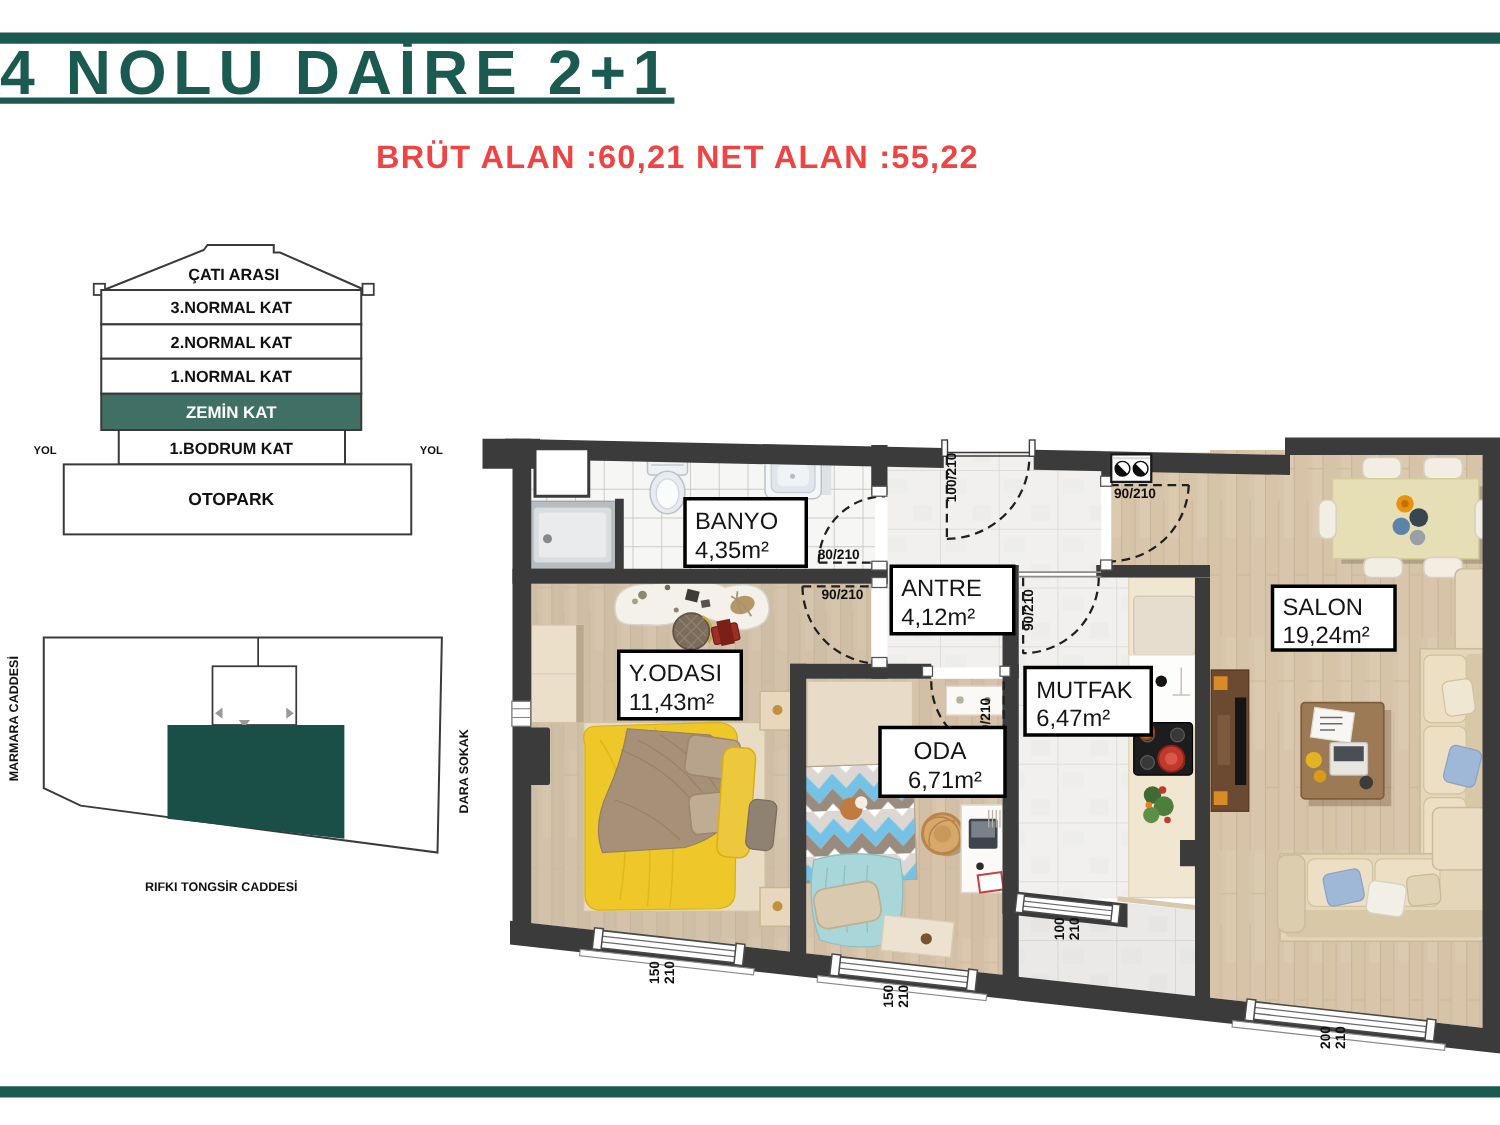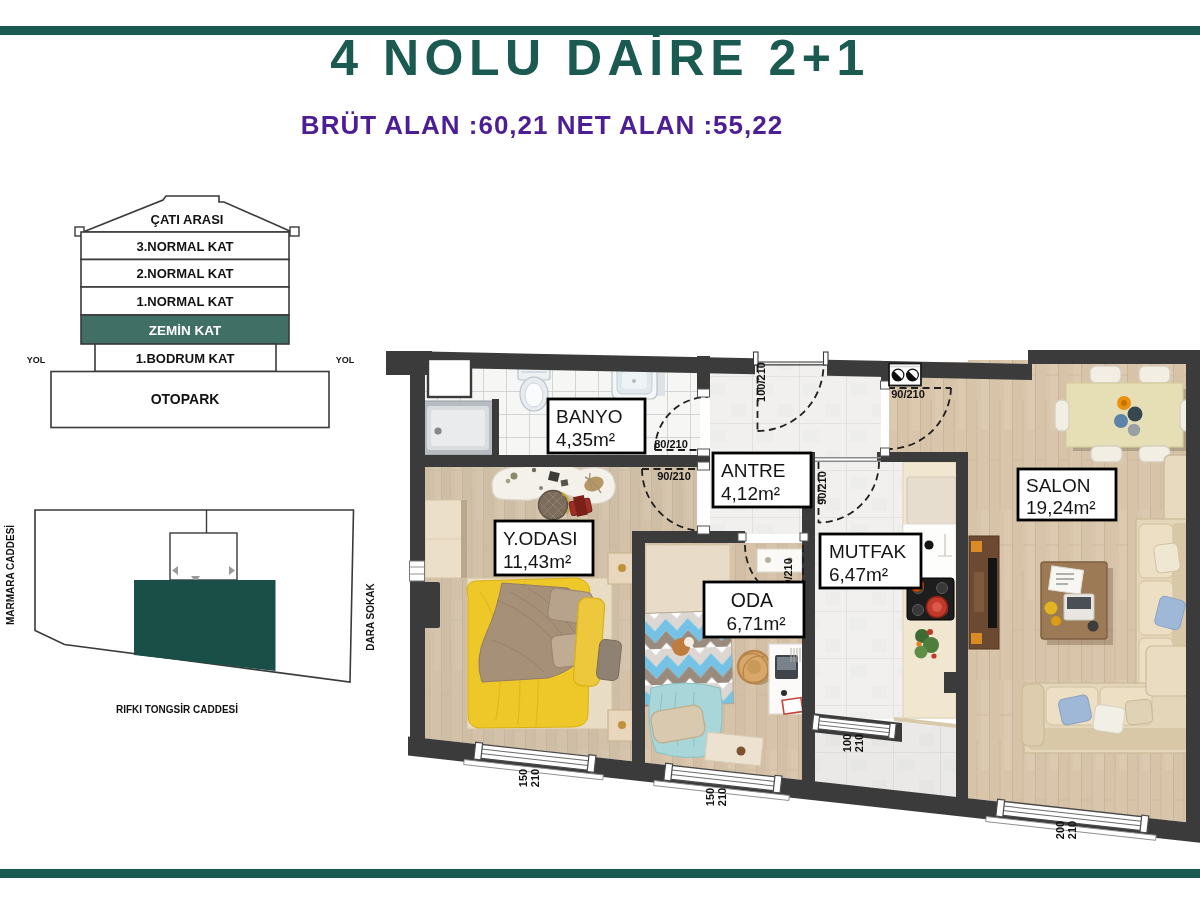--- a/index.html
+++ b/index.html
@@ -4,7 +4,7 @@
 <style>
   html,body{margin:0;padding:0;background:#fff;width:1200px;height:900px;overflow:hidden;}
   body{font-family:"Liberation Sans", sans-serif;position:relative;}
-  .title{position:absolute;left:0;top:29px;width:1200px;text-align:center;color:#1a5a51;font-size:50px;font-weight:700;letter-spacing:5.5px;}
+  .title{position:absolute;left:0;top:29px;width:1200px;text-align:left;color:#1a5a51;font-size:50px;font-weight:700;letter-spacing:5.5px;text-decoration:underline;}
   .subtitle{position:absolute;left:0;top:110px;width:1084px;text-align:center;color:#4c1d95;font-size:26px;font-weight:700;letter-spacing:1px;}
   .bar{position:absolute;left:0;width:1200px;height:9px;background:#1a5a51;}
   svg{position:absolute;left:0;top:0;}

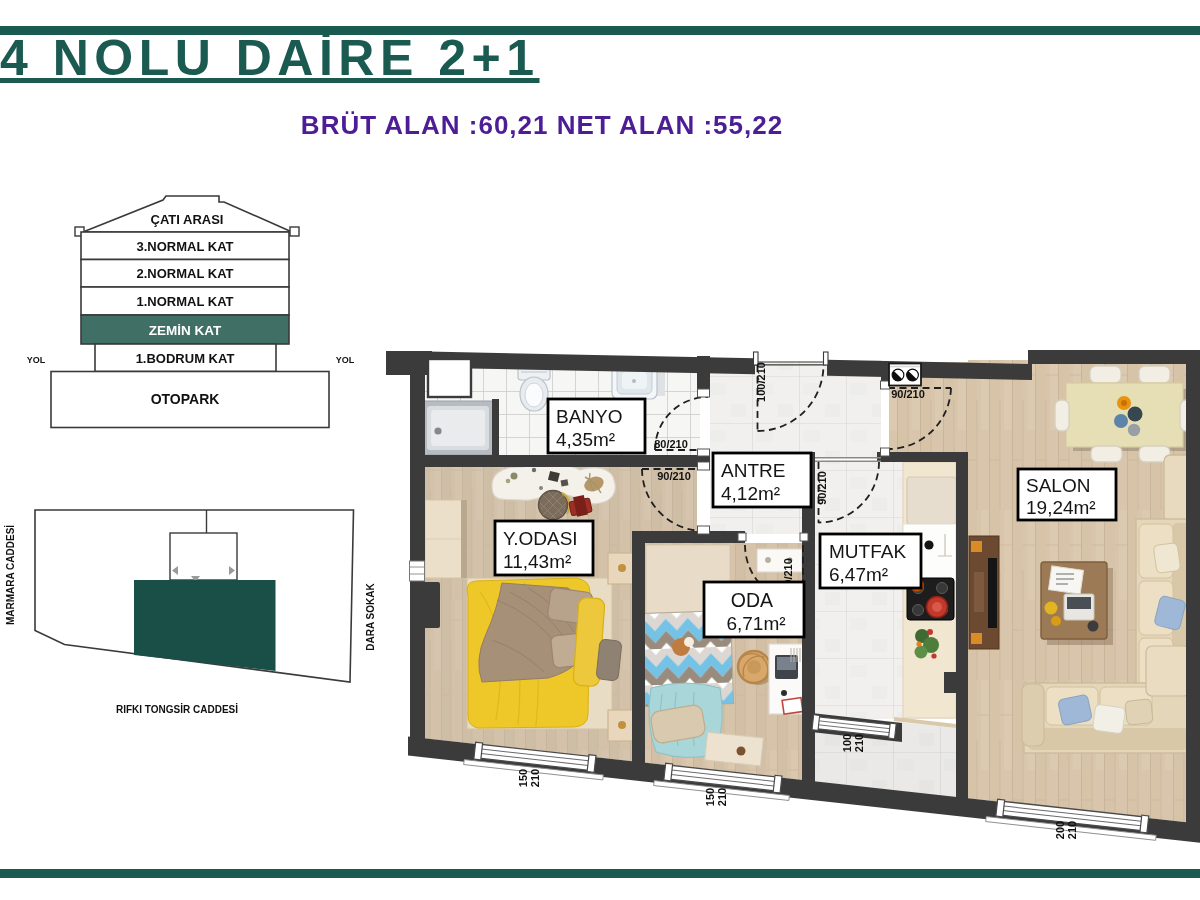--- a/index.html
+++ b/index.html
@@ -5,7 +5,7 @@
   html,body{margin:0;padding:0;background:#fff;width:1200px;height:900px;overflow:hidden;}
   body{font-family:"Liberation Sans", sans-serif;position:relative;}
   .title{position:absolute;left:0;top:29px;width:1200px;text-align:left;color:#1a5a51;font-size:50px;font-weight:700;letter-spacing:5.5px;text-decoration:underline;}
-  .subtitle{position:absolute;left:0;top:110px;width:1084px;text-align:center;color:#4c1d95;font-size:26px;font-weight:700;letter-spacing:1px;}
+  .subtitle{position:absolute;left:0;top:110px;width:1084px;text-align:center;color:#ef4444;font-size:26px;font-weight:700;letter-spacing:1px;}
   .bar{position:absolute;left:0;width:1200px;height:9px;background:#1a5a51;}
   svg{position:absolute;left:0;top:0;}
   text{font-family:"Liberation Sans", sans-serif;}

